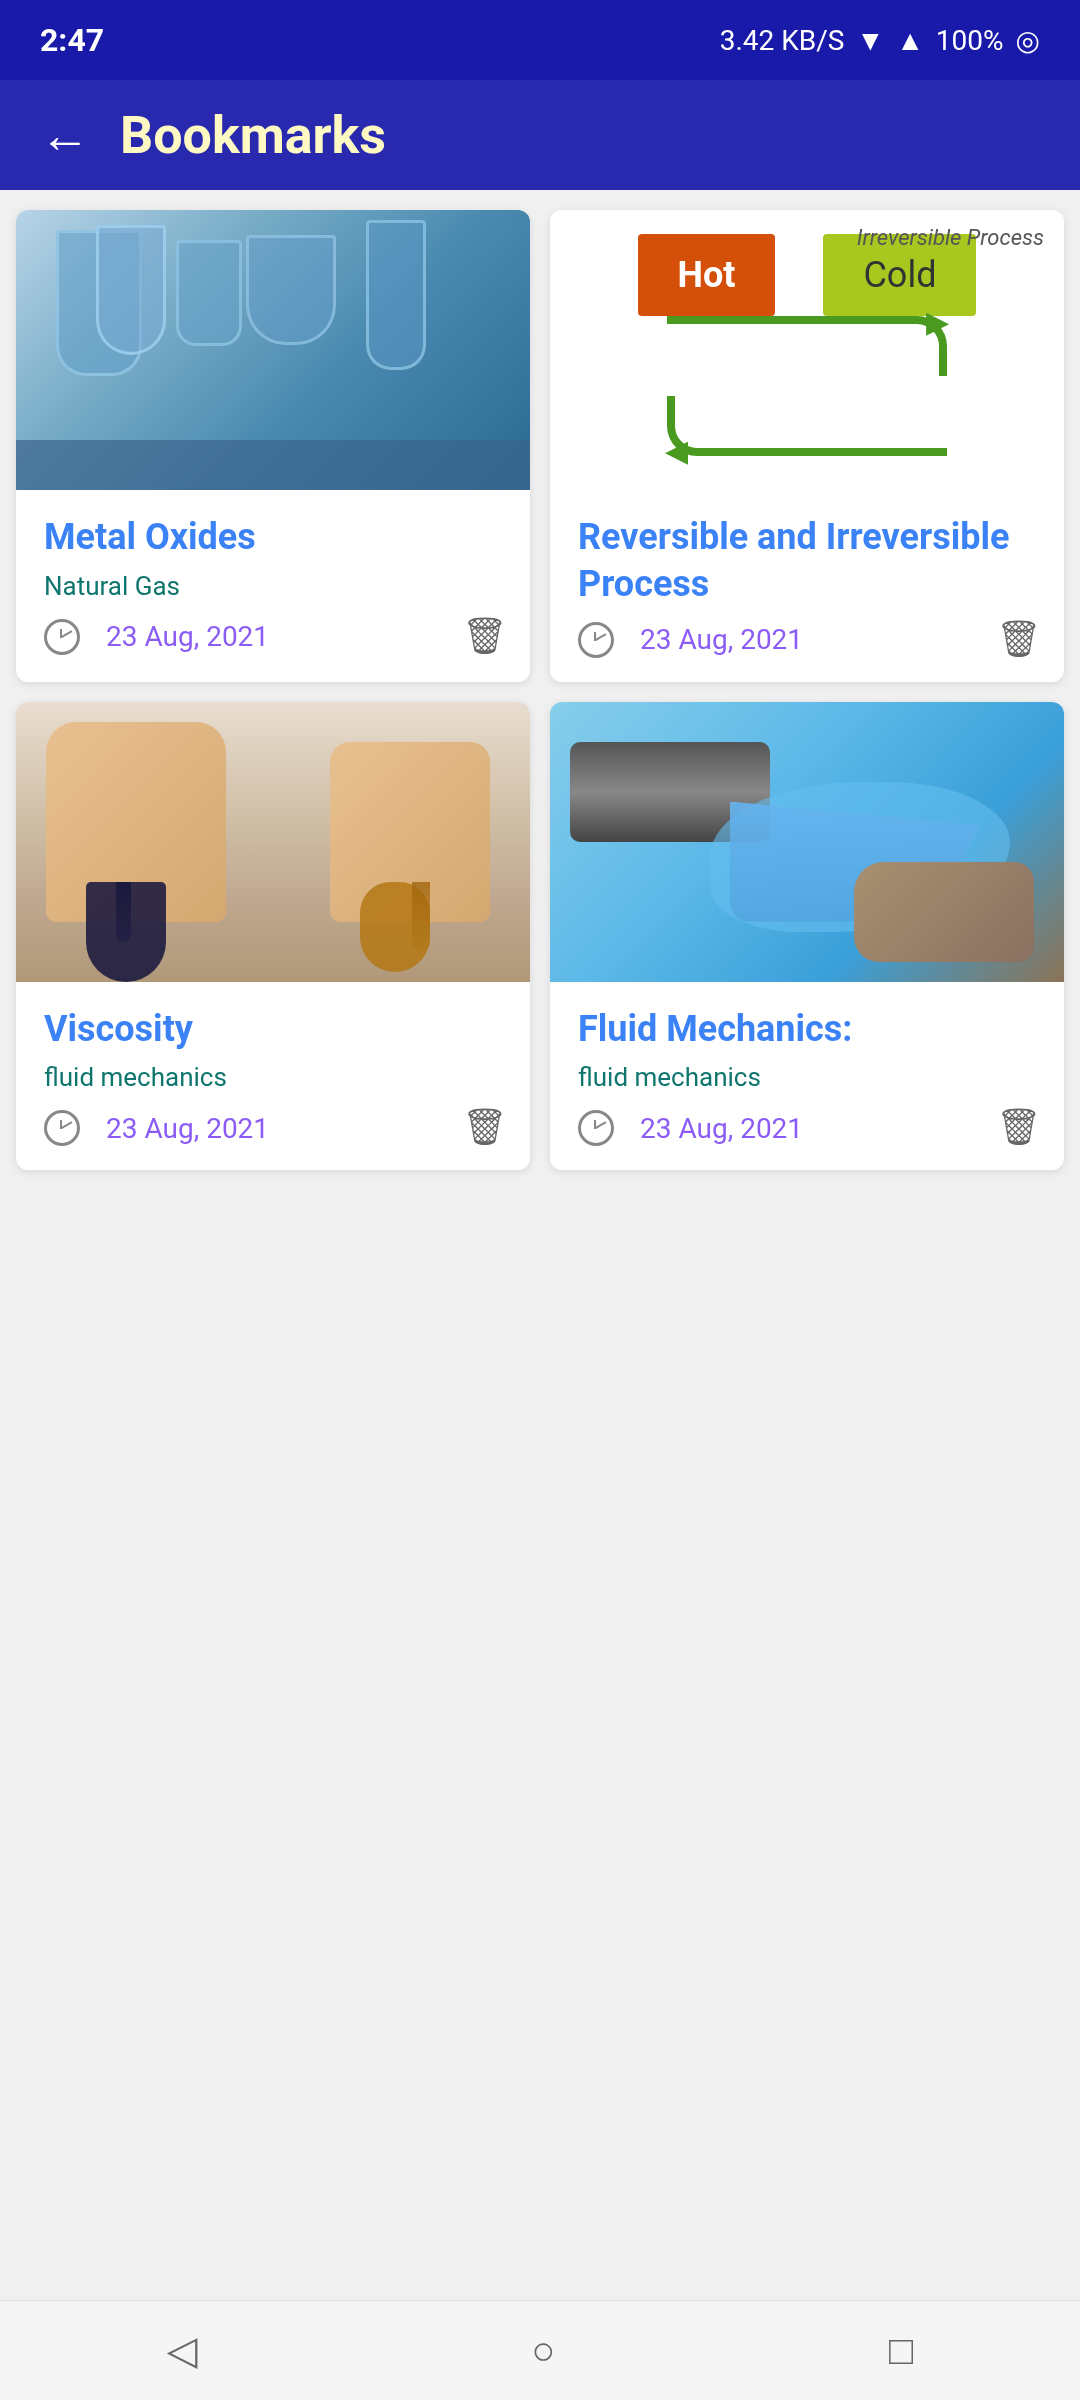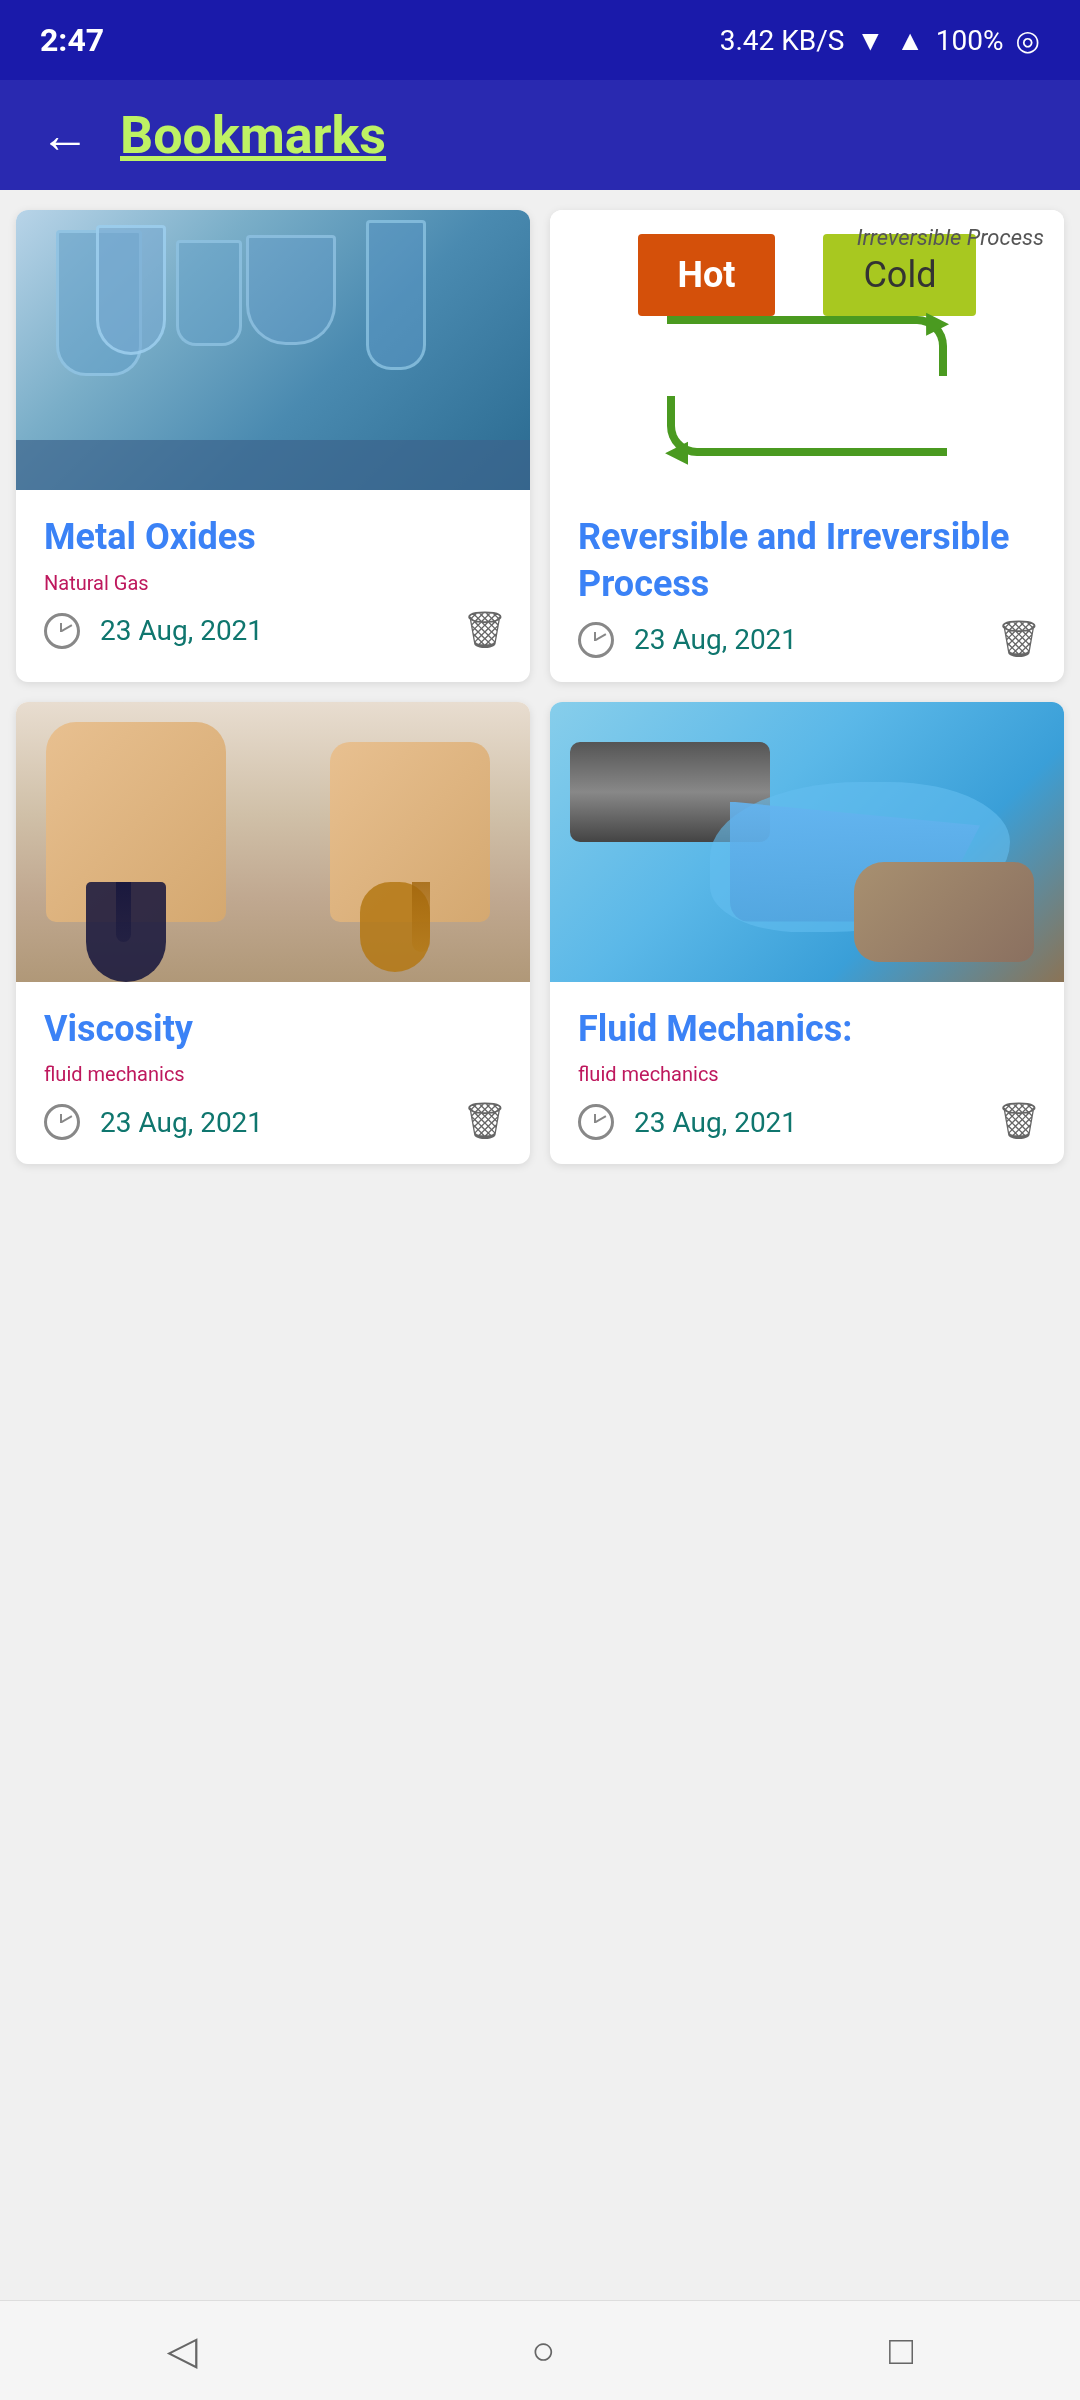--- a/index.html
+++ b/index.html
@@ -55,8 +55,7 @@
     .header-title {
       font-size: 52px;
       font-weight: bold;
-      color: #bef264;
-      text-decoration: underline;
+      color: #fef9c3;
     }
 
     

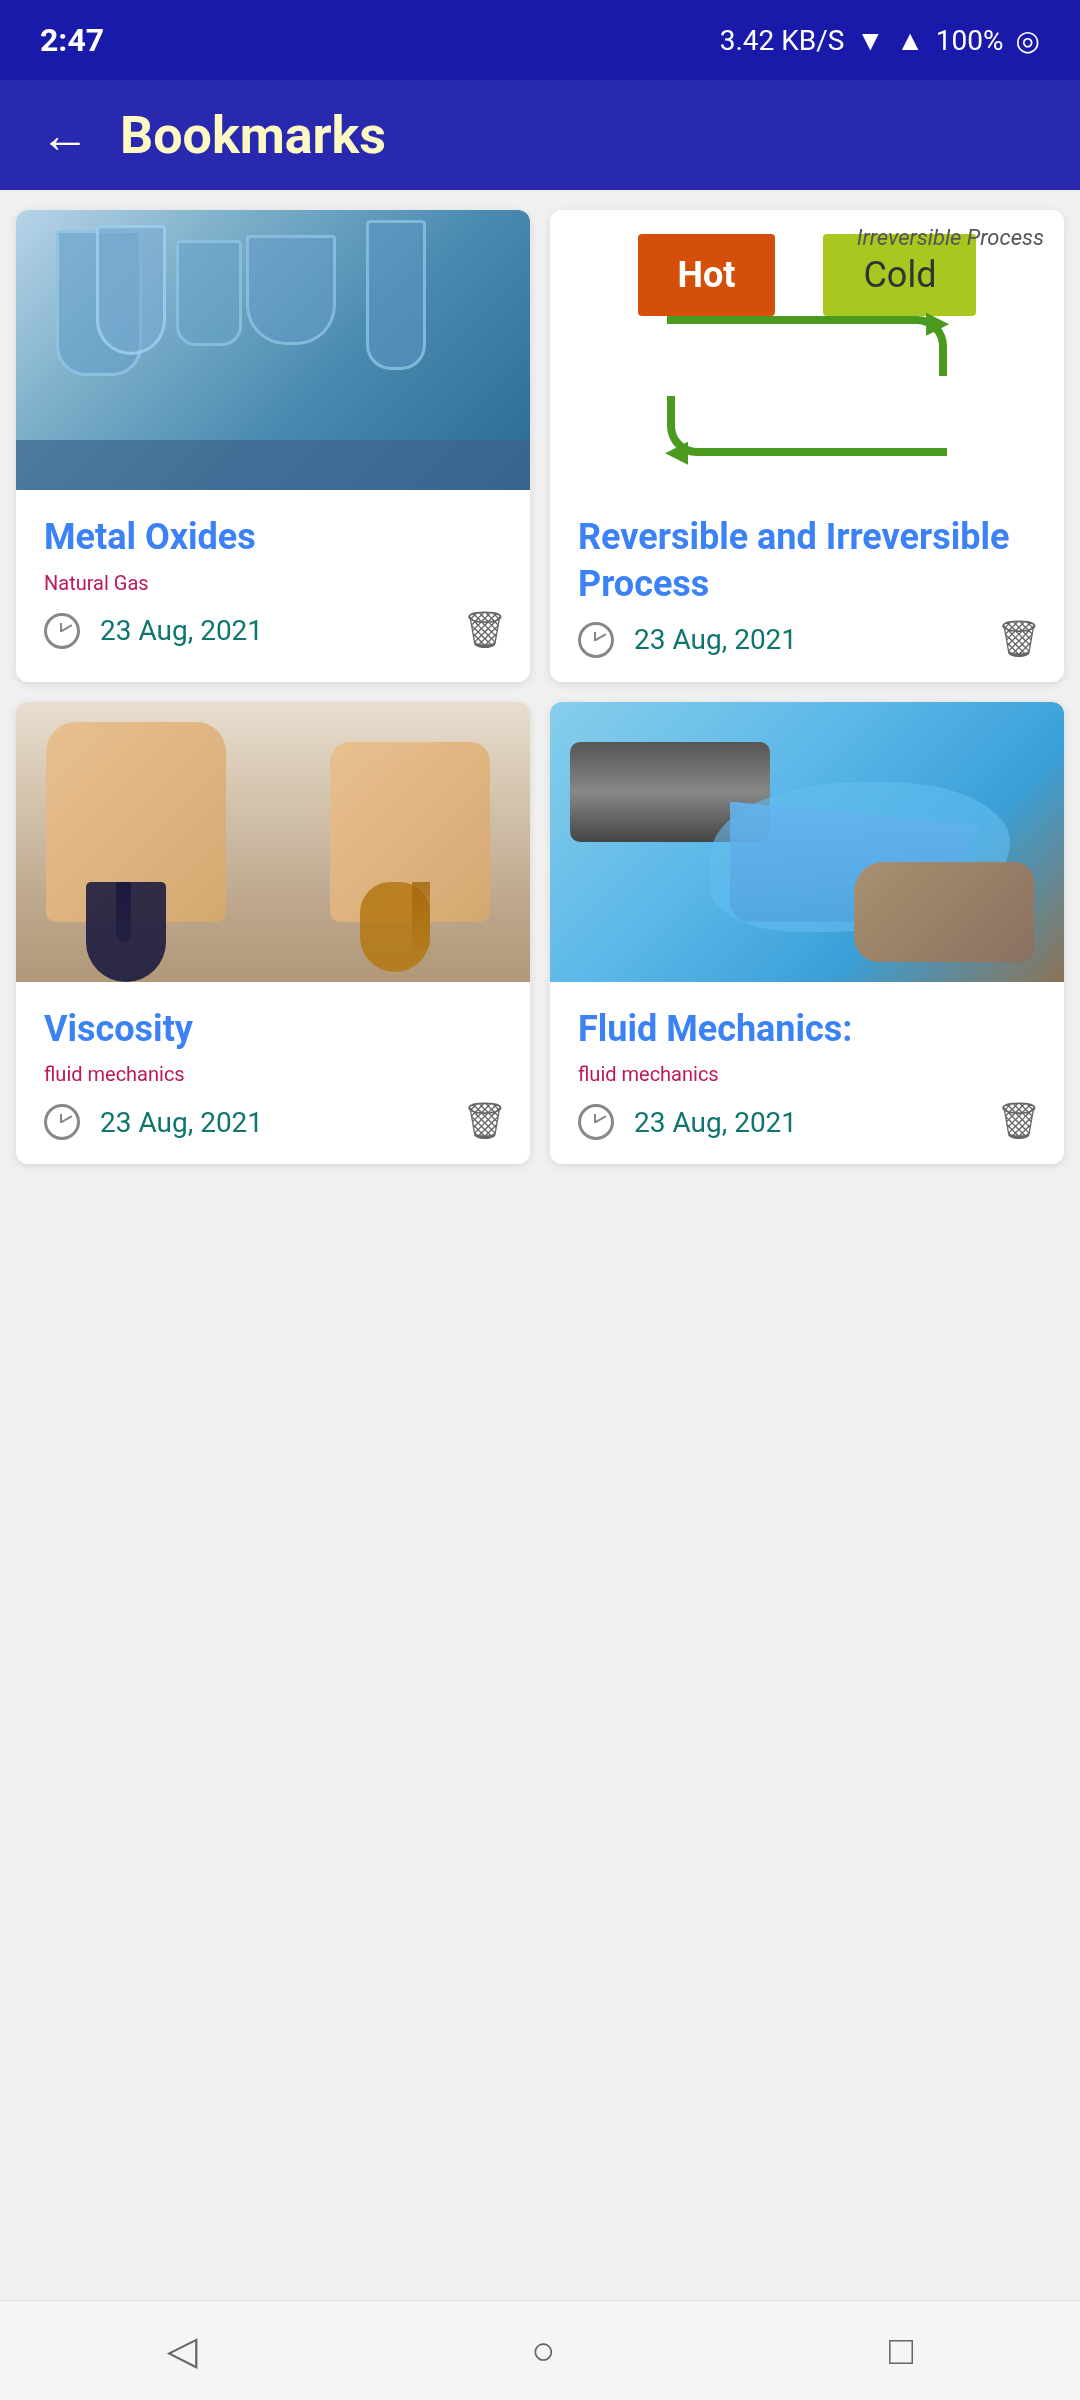--- a/index.html
+++ b/index.html
@@ -327,8 +327,8 @@
       line-height: 1.3;
     }
     .card-category {
-      font-size: 20px;
-      color: #be185d;
+      font-size: 26px;
+      color: #0f766e;
       margin-bottom: 14px;
     }
     .card-footer {

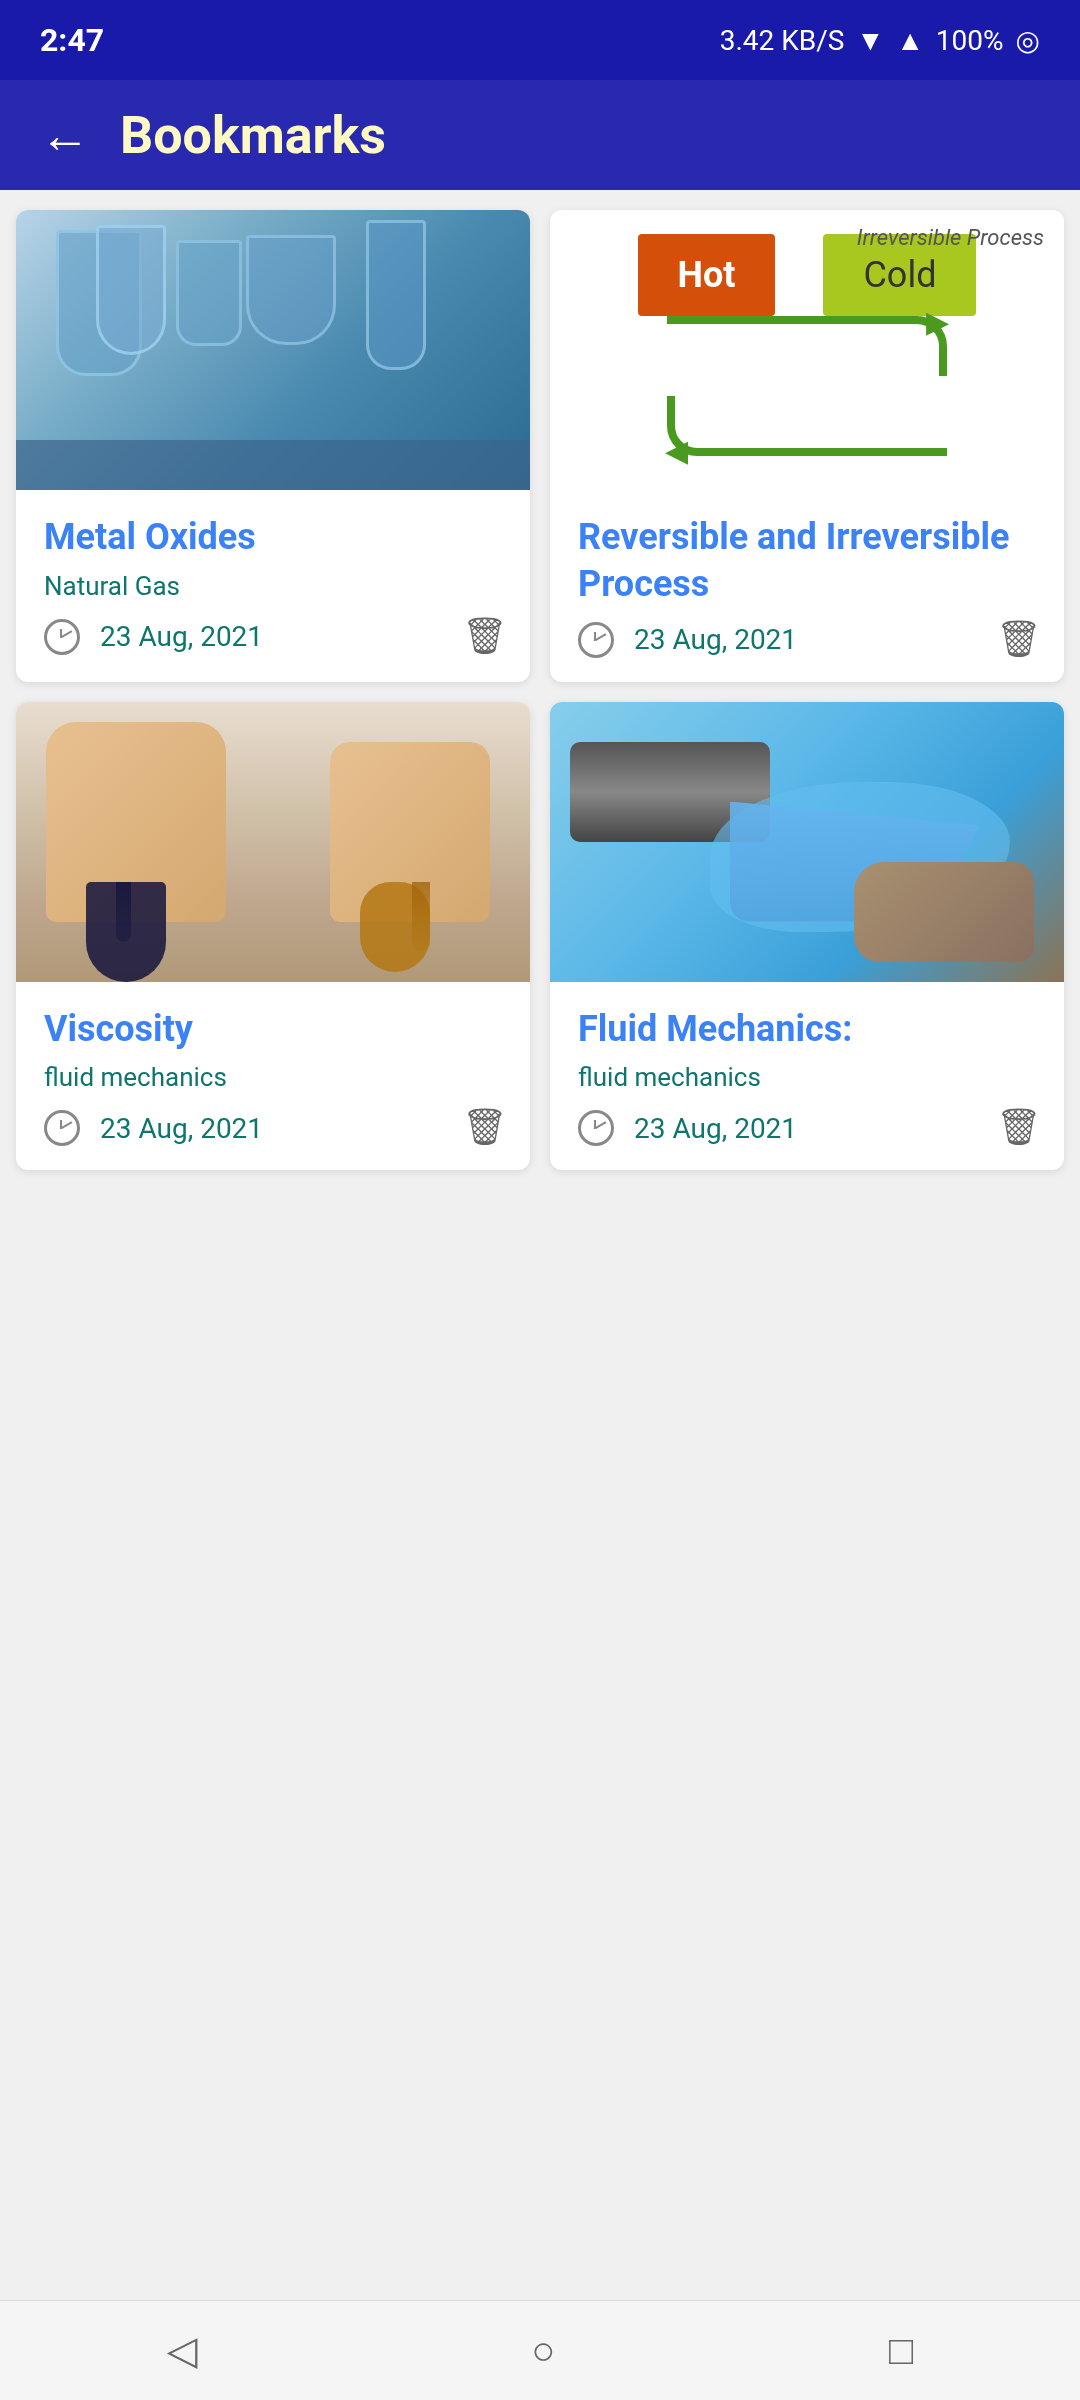--- a/index.html
+++ b/index.html
@@ -339,8 +339,8 @@
     .card-date {
       display: flex;
       align-items: center;
-      gap: 20px;
-      color: #0f766e;
+      gap: 26px;
+      color: #8b5cf6;
       font-size: 28px;
     }
     .clock-icon {

